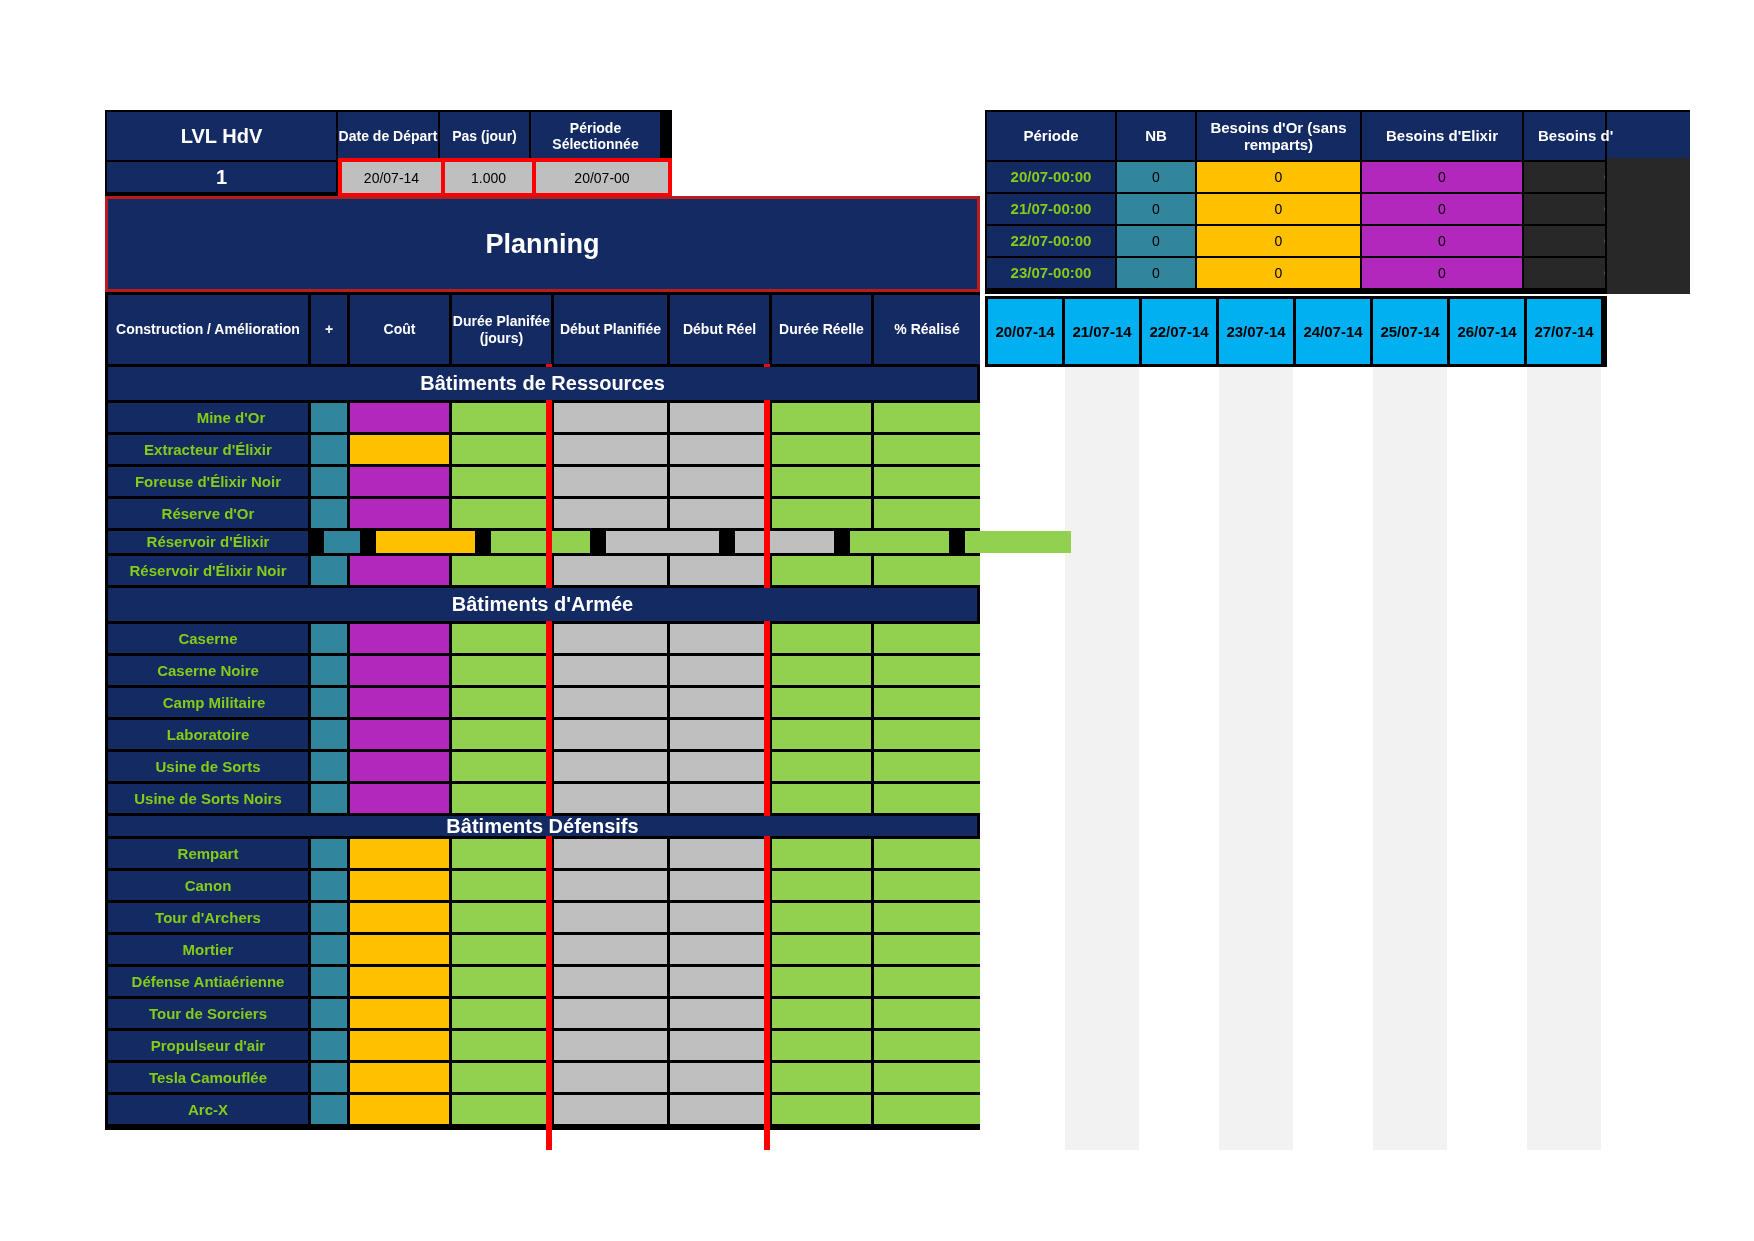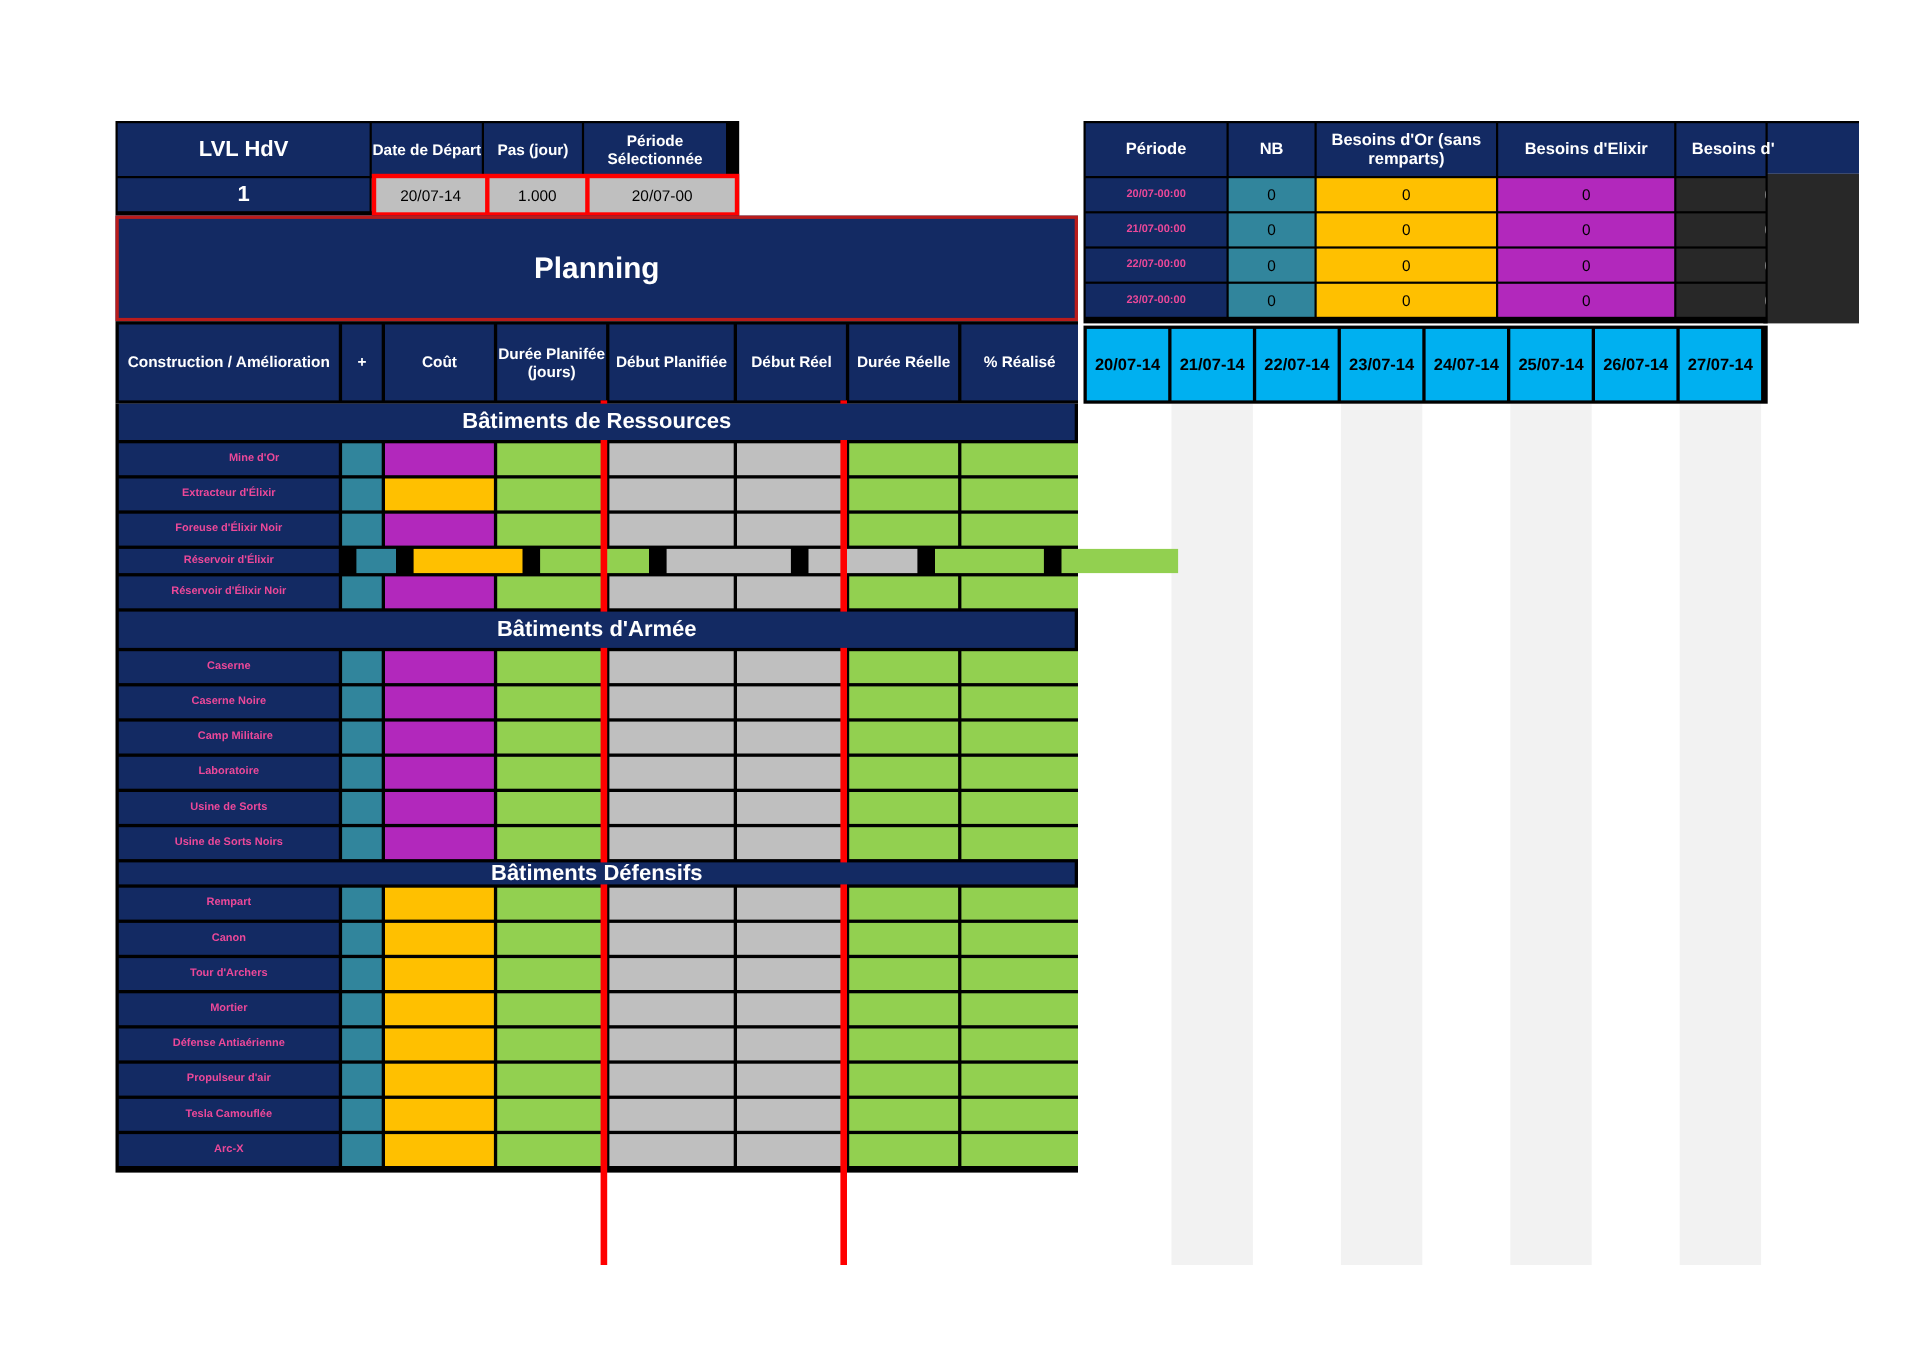--- a/index.html
+++ b/index.html
@@ -11,7 +11,7 @@
   .grid{display:grid;box-sizing:border-box;background:#000000;}
   .band{position:relative;z-index:4;display:flex;align-items:center;justify-content:center;
         color:#fff;font-weight:bold;font-size:20px;}
-  .row-label{font-weight:bold;font-size:10px;color:#ec4899;line-height:1.05;}
+  .row-label{font-weight:bold;font-size:15px;color:#84cc16;line-height:1.05;}
   .hdr-txt{font-weight:bold;font-size:14px;color:#ffffff;line-height:1.15;}
   .small-val{font-size:14px;color:#000000;}
   .redline{position:absolute;width:6px;background:#ff0000;z-index:3;}

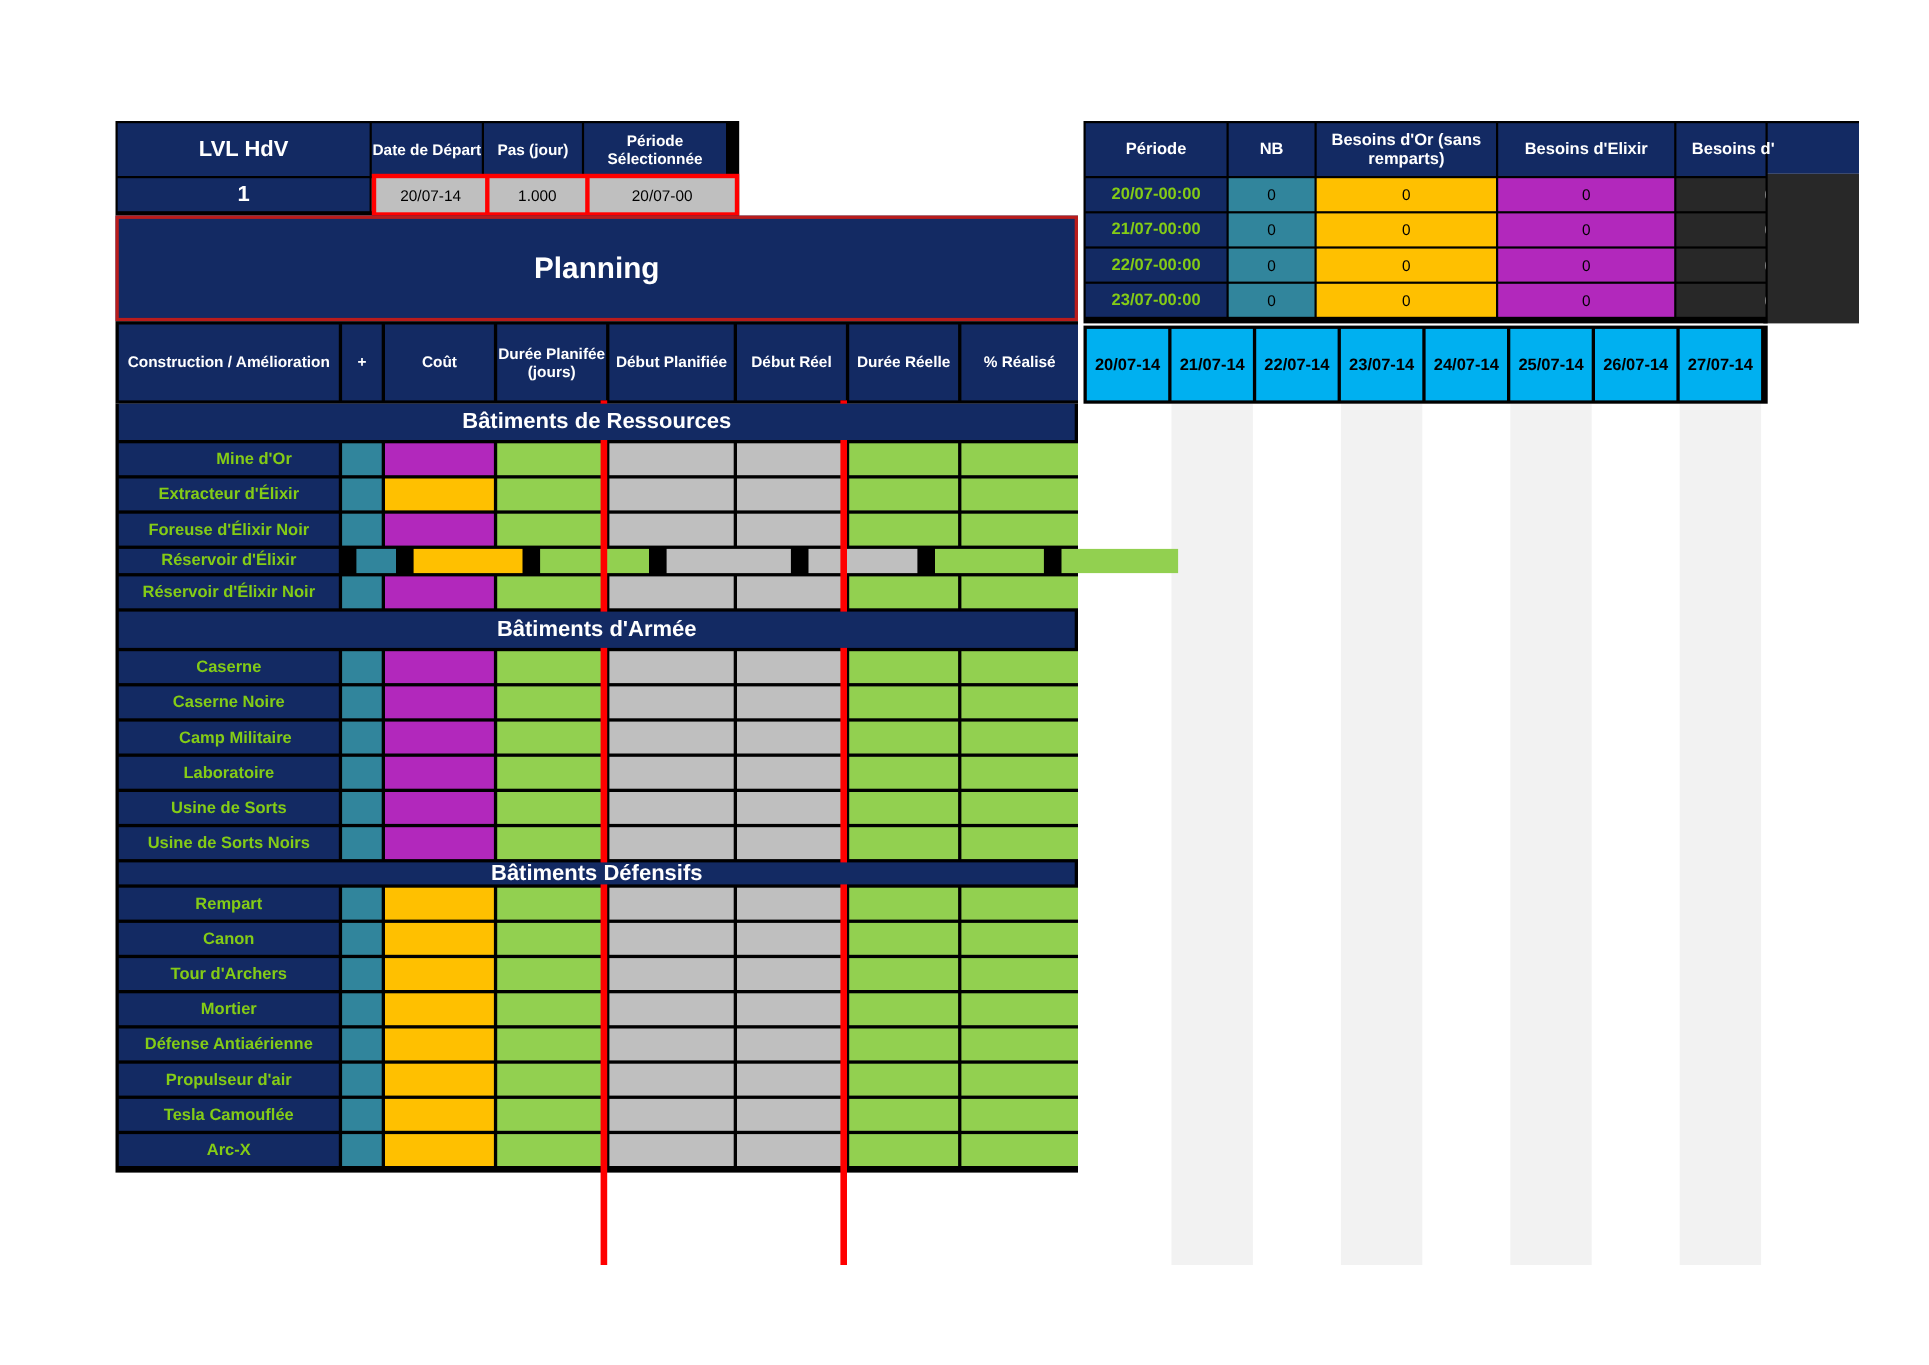--- a/index.html
+++ b/index.html
@@ -93,6 +93,16 @@
         <div class="cell" style="background: rgb(146, 208, 80);"></div>
         <div class="cell" style="background: rgb(146, 208, 80);"></div>
       </div>
+      <div style="display: grid; grid-template-columns: 200px 36px 99px 99px 113px 99px 99px 106px; gap: 3px; height: 29px; margin-bottom: 3px;">
+        <div class="cell row-label" style="background: rgb(19, 42, 99);">Réserve d'Or</div>
+        <div class="cell" style="background: rgb(49, 133, 156);"></div>
+        <div class="cell" style="background: rgb(178, 40, 188);"></div>
+        <div class="cell" style="background: rgb(146, 208, 80);"></div>
+        <div class="cell" style="background: rgb(191, 191, 191);"></div>
+        <div class="cell" style="background: rgb(191, 191, 191);"></div>
+        <div class="cell" style="background: rgb(146, 208, 80);"></div>
+        <div class="cell" style="background: rgb(146, 208, 80);"></div>
+      </div>
       <div style="display: grid; grid-template-columns: 200px 36px 99px 99px 113px 99px 99px 106px; gap: 16px; height: 22px; margin-bottom: 3px;">
         <div class="cell row-label" style="background: rgb(19, 42, 99);">Réservoir d'Élixir</div>
         <div class="cell" style="background: rgb(49, 133, 156);"></div>

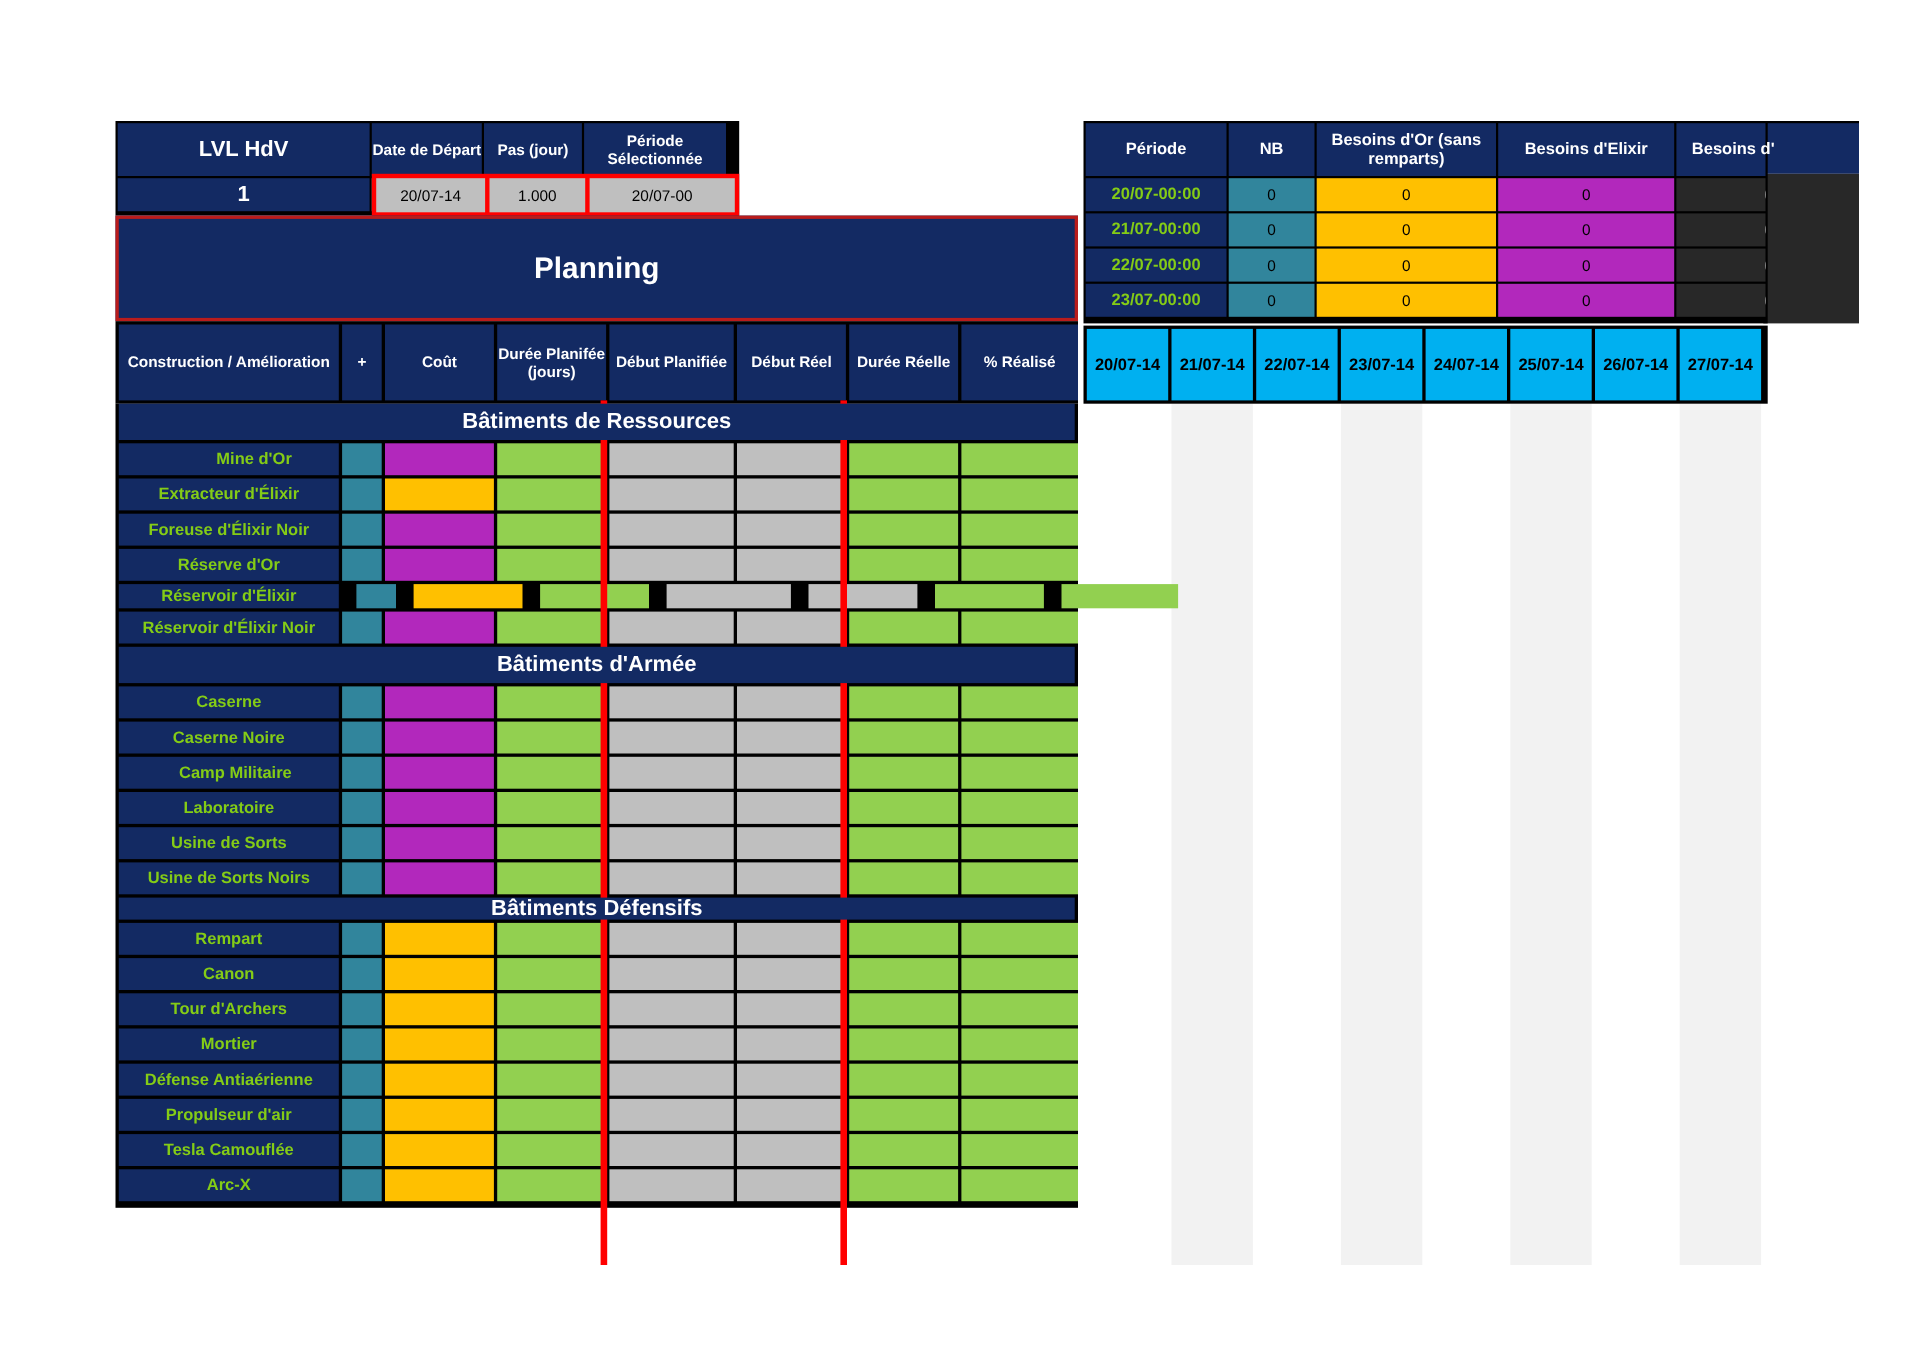--- a/index.html
+++ b/index.html
@@ -236,6 +236,16 @@
         <div class="cell" style="background: rgb(146, 208, 80);"></div>
       </div>
       <div style="display: grid; grid-template-columns: 200px 36px 99px 99px 113px 99px 99px 106px; gap: 3px; height: 29px; margin-bottom: 3px;">
+        <div class="cell row-label" style="background: rgb(19, 42, 99);">Tour de Sorciers</div>
+        <div class="cell" style="background: rgb(49, 133, 156);"></div>
+        <div class="cell" style="background: rgb(255, 192, 0);"></div>
+        <div class="cell" style="background: rgb(146, 208, 80);"></div>
+        <div class="cell" style="background: rgb(191, 191, 191);"></div>
+        <div class="cell" style="background: rgb(191, 191, 191);"></div>
+        <div class="cell" style="background: rgb(146, 208, 80);"></div>
+        <div class="cell" style="background: rgb(146, 208, 80);"></div>
+      </div>
+      <div style="display: grid; grid-template-columns: 200px 36px 99px 99px 113px 99px 99px 106px; gap: 3px; height: 29px; margin-bottom: 3px;">
         <div class="cell row-label" style="background: rgb(19, 42, 99);">Propulseur d'air</div>
         <div class="cell" style="background: rgb(49, 133, 156);"></div>
         <div class="cell" style="background: rgb(255, 192, 0);"></div>

